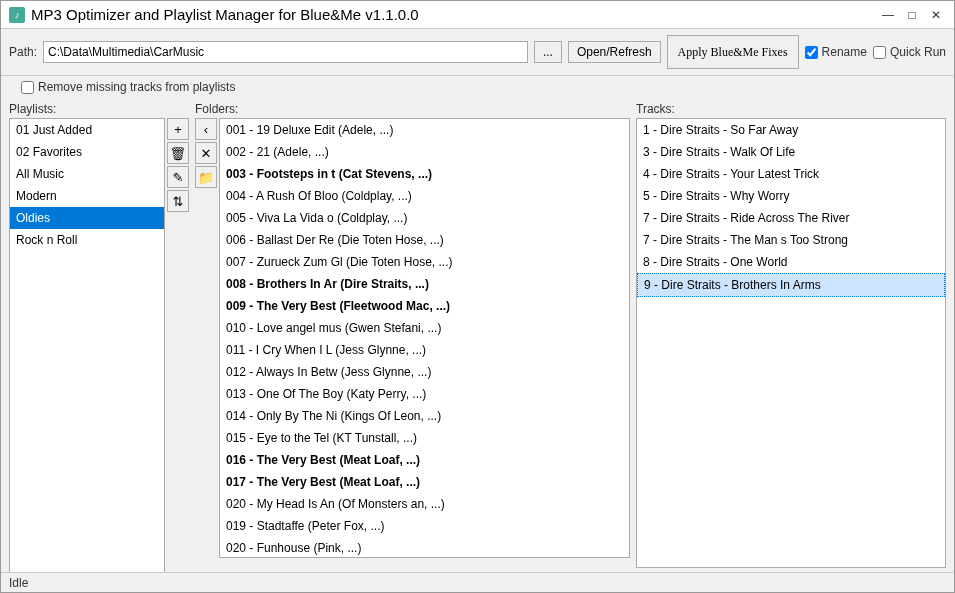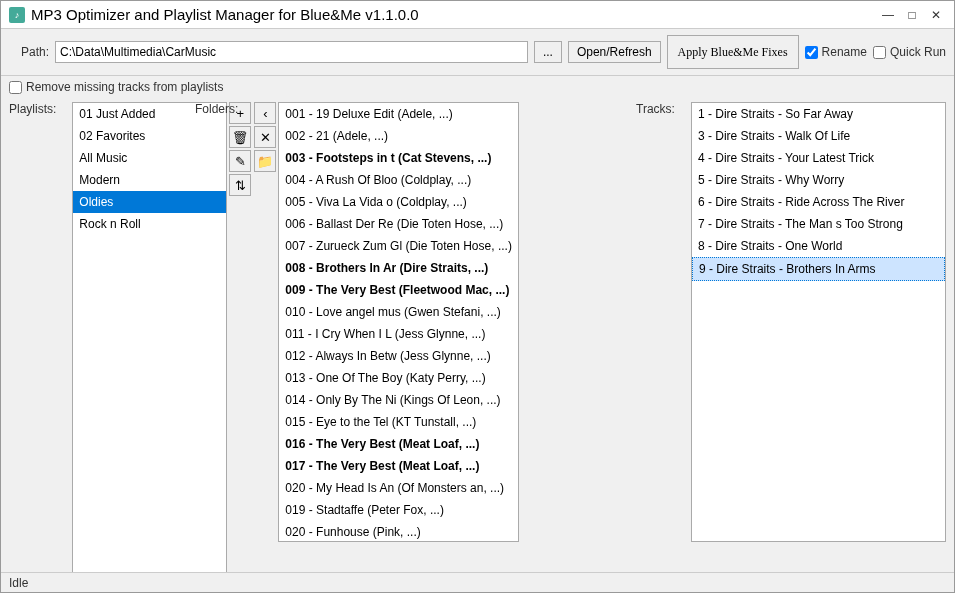--- a/index.html
+++ b/index.html
@@ -71,7 +71,6 @@
     .path-label {
       color: #333;
       font-size: 12px;
-      margin-left: 12px;
     }
     .path-input {
       flex: 1;

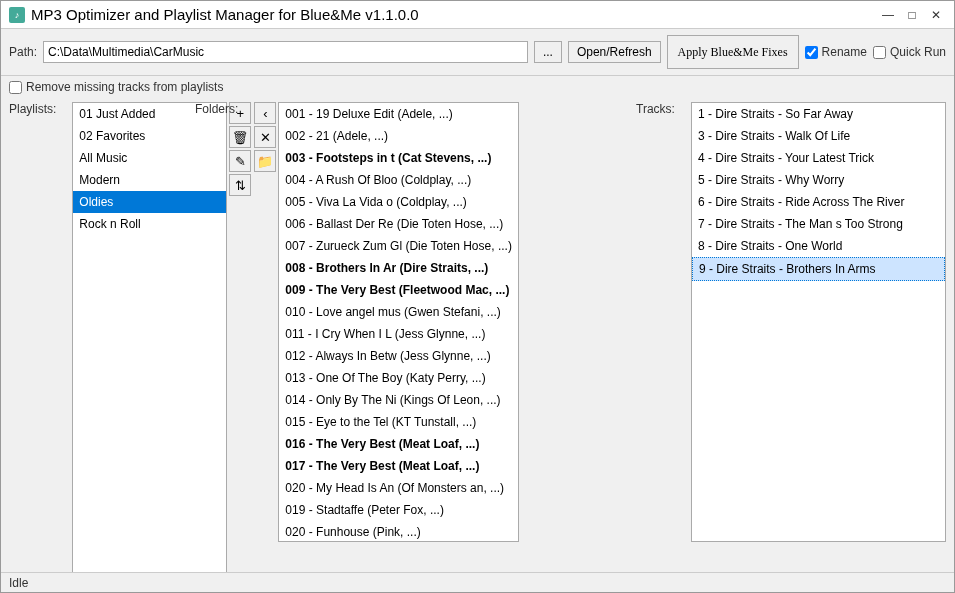--- a/index.html
+++ b/index.html
@@ -108,7 +108,7 @@
     }
 
     .options-row {
-      padding: 4px 8px;
+      padding: 4px 20px;
       display: flex;
       align-items: flex-end;
       justify-content: space-between;

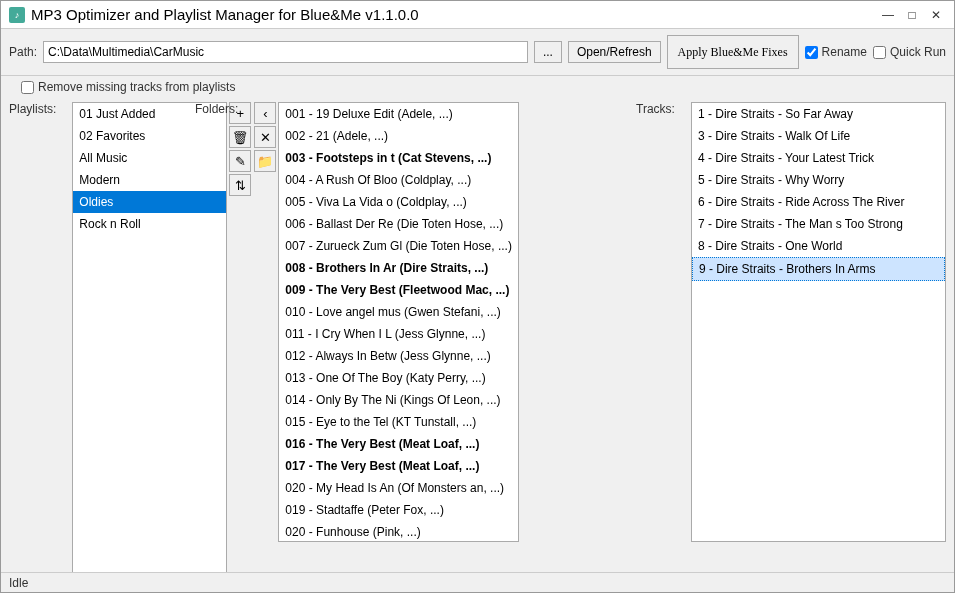--- a/index.html
+++ b/index.html
@@ -132,8 +132,8 @@
     
     .panel {
       display: flex;
-      flex-direction: row;
-      gap: 16px;
+      flex-direction: column;
+      gap: 2px;
     }
     .panel-label {
       font-size: 12px;

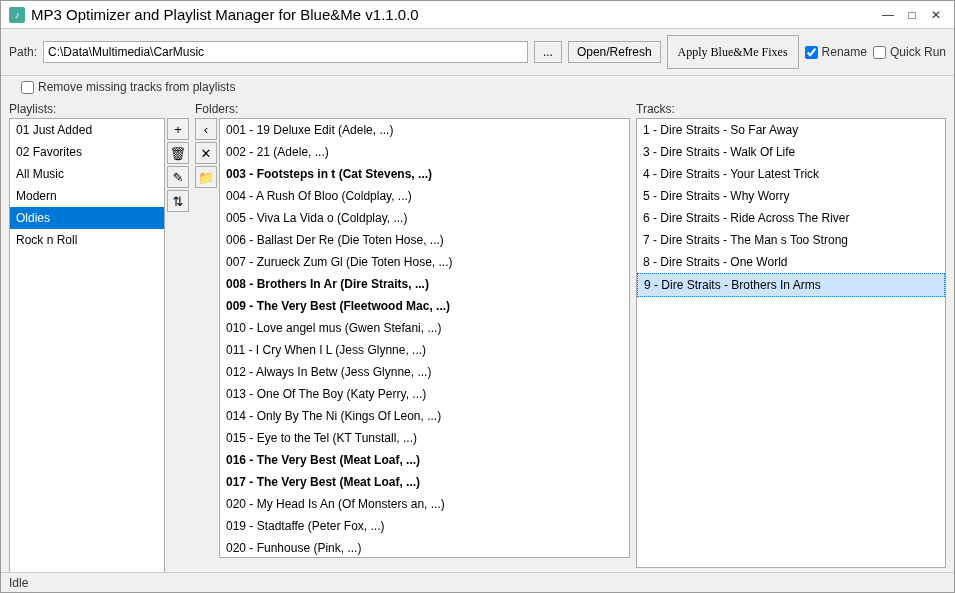--- a/index.html
+++ b/index.html
@@ -347,7 +347,7 @@
           <div class="list-item">3 - Dire Straits - Walk Of Life</div>
           <div class="list-item">4 - Dire Straits - Your Latest Trick</div>
           <div class="list-item">5 - Dire Straits - Why Worry</div>
-          <div class="list-item">6 - Dire Straits - Ride Across The River</div>
+          <div class="list-item">7 - Dire Straits - Ride Across The River</div>
           <div class="list-item">7 - Dire Straits - The Man s Too Strong</div>
           <div class="list-item">8 - Dire Straits - One World</div>
           <div class="list-item selected-outline">9 - Dire Straits - Brothers In Arms</div>

